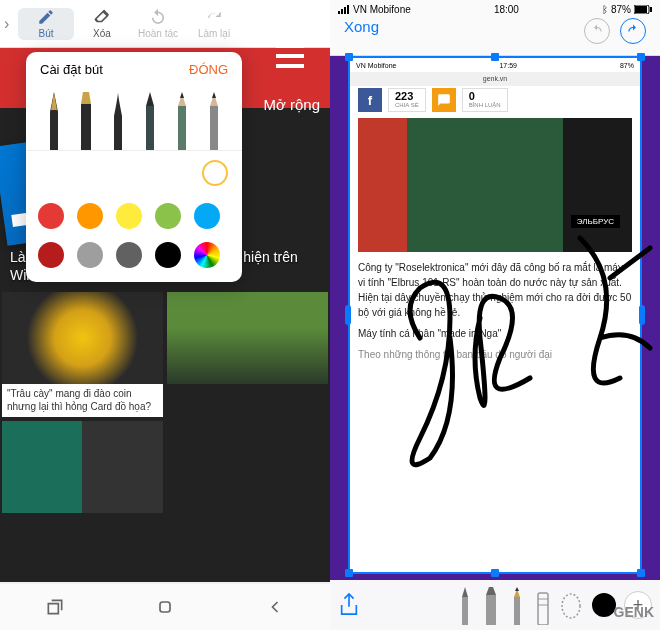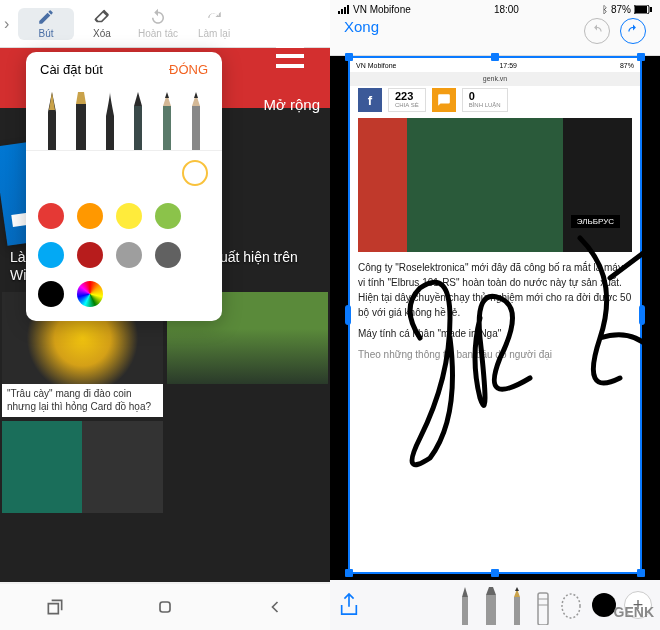--- a/index.html
+++ b/index.html
@@ -6,7 +6,7 @@
 body{width:660px;height:630px;background:#fff;display:flex;overflow:hidden}
 .phone{width:330px;height:630px;position:relative;overflow:hidden}
 .phone-left{background:#f0f0f0}
-.phone-right{background:#000000}
+.phone-right{background:#4c1d95}
 
 
 .l-toolbar{height:48px;background:#fff;display:flex;align-items:center;padding:0 4px;border-bottom:1px solid #ddd}

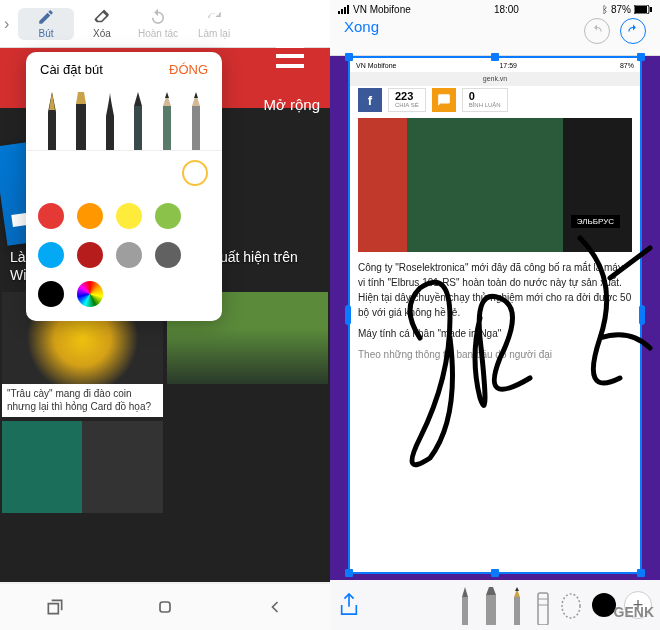--- a/index.html
+++ b/index.html
@@ -24,7 +24,7 @@
 .l-wordimg{position:absolute;top:90px;left:0;width:120px;height:100px;background:linear-gradient(135deg,#0078d4,#0a5daa);transform:rotate(-8deg);box-shadow:0 4px 10px rgba(0,0,0,.3)}
 .l-wordimg::after{content:"";position:absolute;left:8px;top:70px;width:80px;height:12px;background:#fff}
 
-.pen-popup{position:absolute;top:52px;left:26px;width:196px;background:#fff;border-radius:10px;box-shadow:0 4px 20px rgba(0,0,0,.25);z-index:10}
+.pen-popup{position:absolute;top:52px;left:26px;width:216px;background:#fff;border-radius:10px;box-shadow:0 4px 20px rgba(0,0,0,.25);z-index:10}
 .pp-hdr{display:flex;justify-content:space-between;align-items:center;padding:10px 14px;font-size:13px}
 .pp-close{color:#f26322;font-weight:500}
 .pp-tips{display:flex;justify-content:space-around;align-items:flex-end;height:64px;padding:6px 12px 0;border-bottom:1px solid #eee;overflow:hidden}

